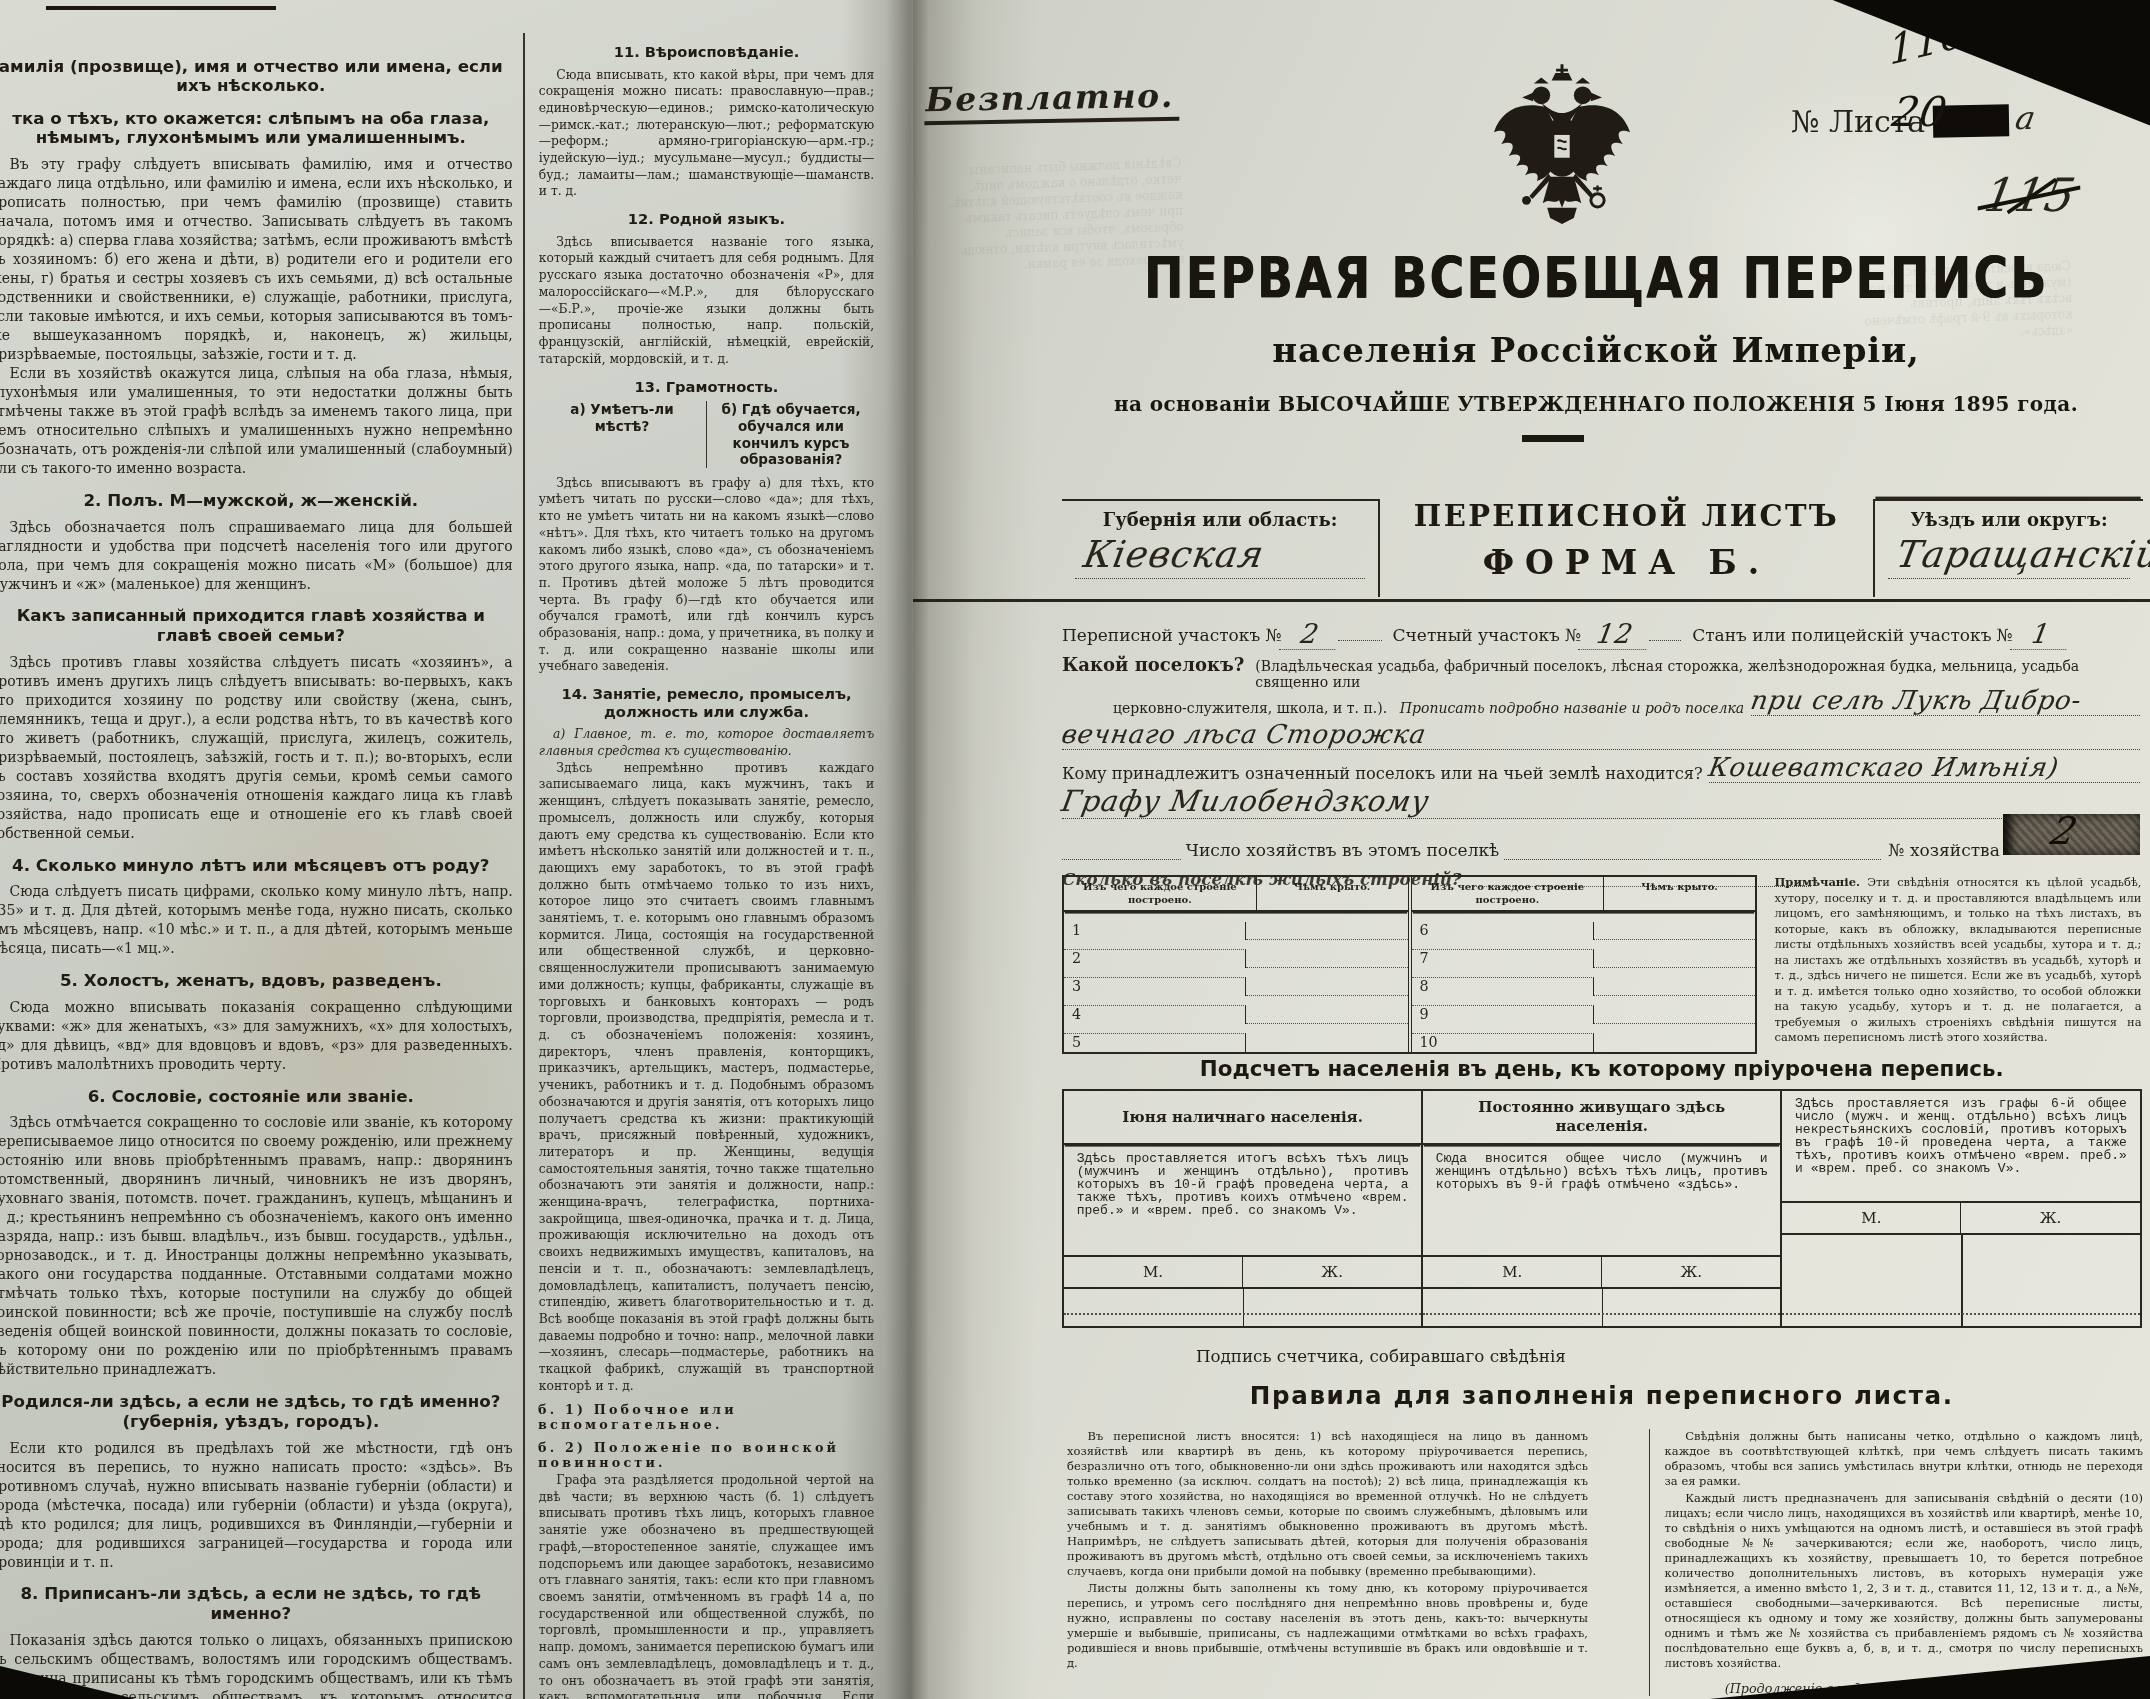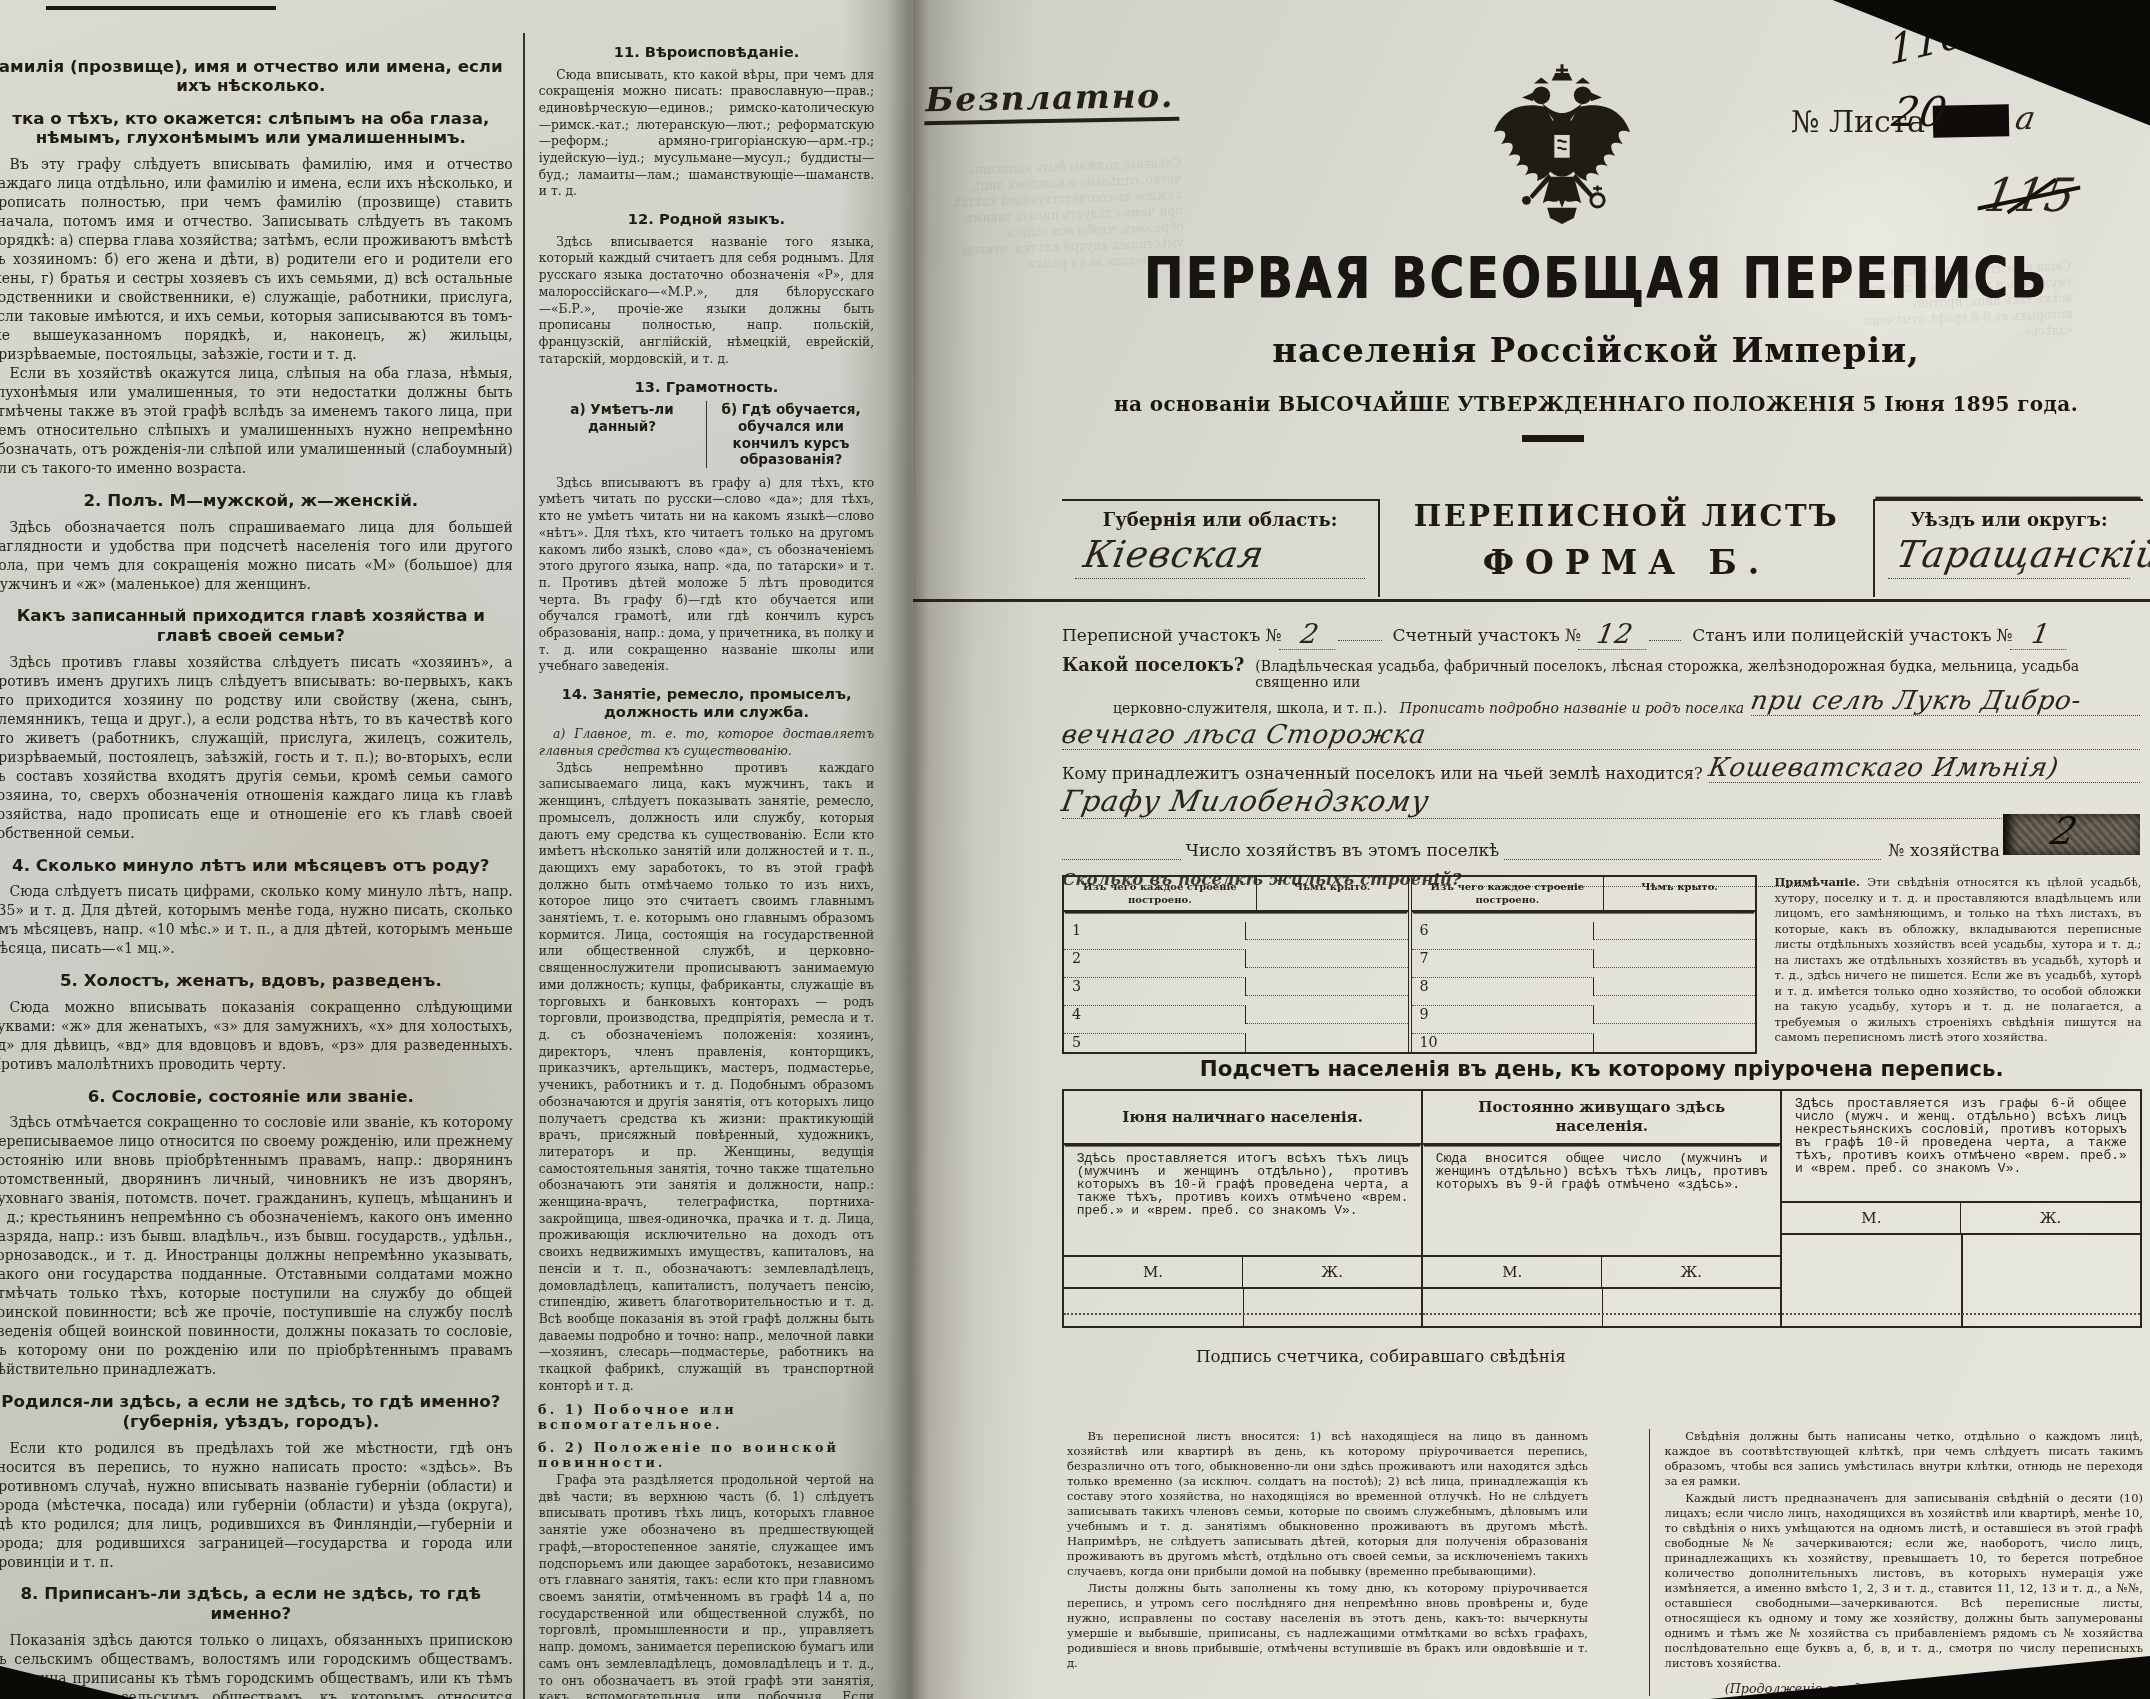--- a/index.html
+++ b/index.html
@@ -169,7 +169,7 @@
       <div class="lb2">Здѣсь вписывается названіе того языка, который каждый считаетъ для себя роднымъ. Для русскаго языка достаточно обозначенія «Р», для малороссійскаго—«М.Р.», для бѣлорусскаго—«Б.Р.», прочіе-же языки должны быть прописаны полностью, напр. польскій, французскій, англійскій, нѣмецкій, еврейскій, татарскій, мордовскій, и т. д.</div>
       <div class="lh2">13. Грамотность.</div>
       <div class="split2">
-        <div>а) Умѣетъ-ли данный?</div>
+        <div>а) Умѣетъ-ли мѣстѣ?</div>
         <div>б) Гдѣ обучается, обучался или кончилъ курсъ образованія?</div>
       </div>
       <div class="lb2">Здѣсь вписываютъ въ графу а) для тѣхъ, кто умѣетъ читать по русски—слово «да»; для тѣхъ, кто не умѣетъ читать ни на какомъ языкѣ—слово «нѣтъ». Для тѣхъ, кто читаетъ только на другомъ какомъ либо языкѣ, слово «да», съ обозначеніемъ этого другого языка, напр. «да, по татарски» и т. п. Противъ дѣтей моложе 5 лѣтъ проводится черта. Въ графу б)—гдѣ кто обучается или обучался грамотѣ, или гдѣ кончилъ курсъ образованія, напр.: дома, у причетника, въ полку и т. д. или сокращенно названіе школы или учебнаго заведенія.</div>

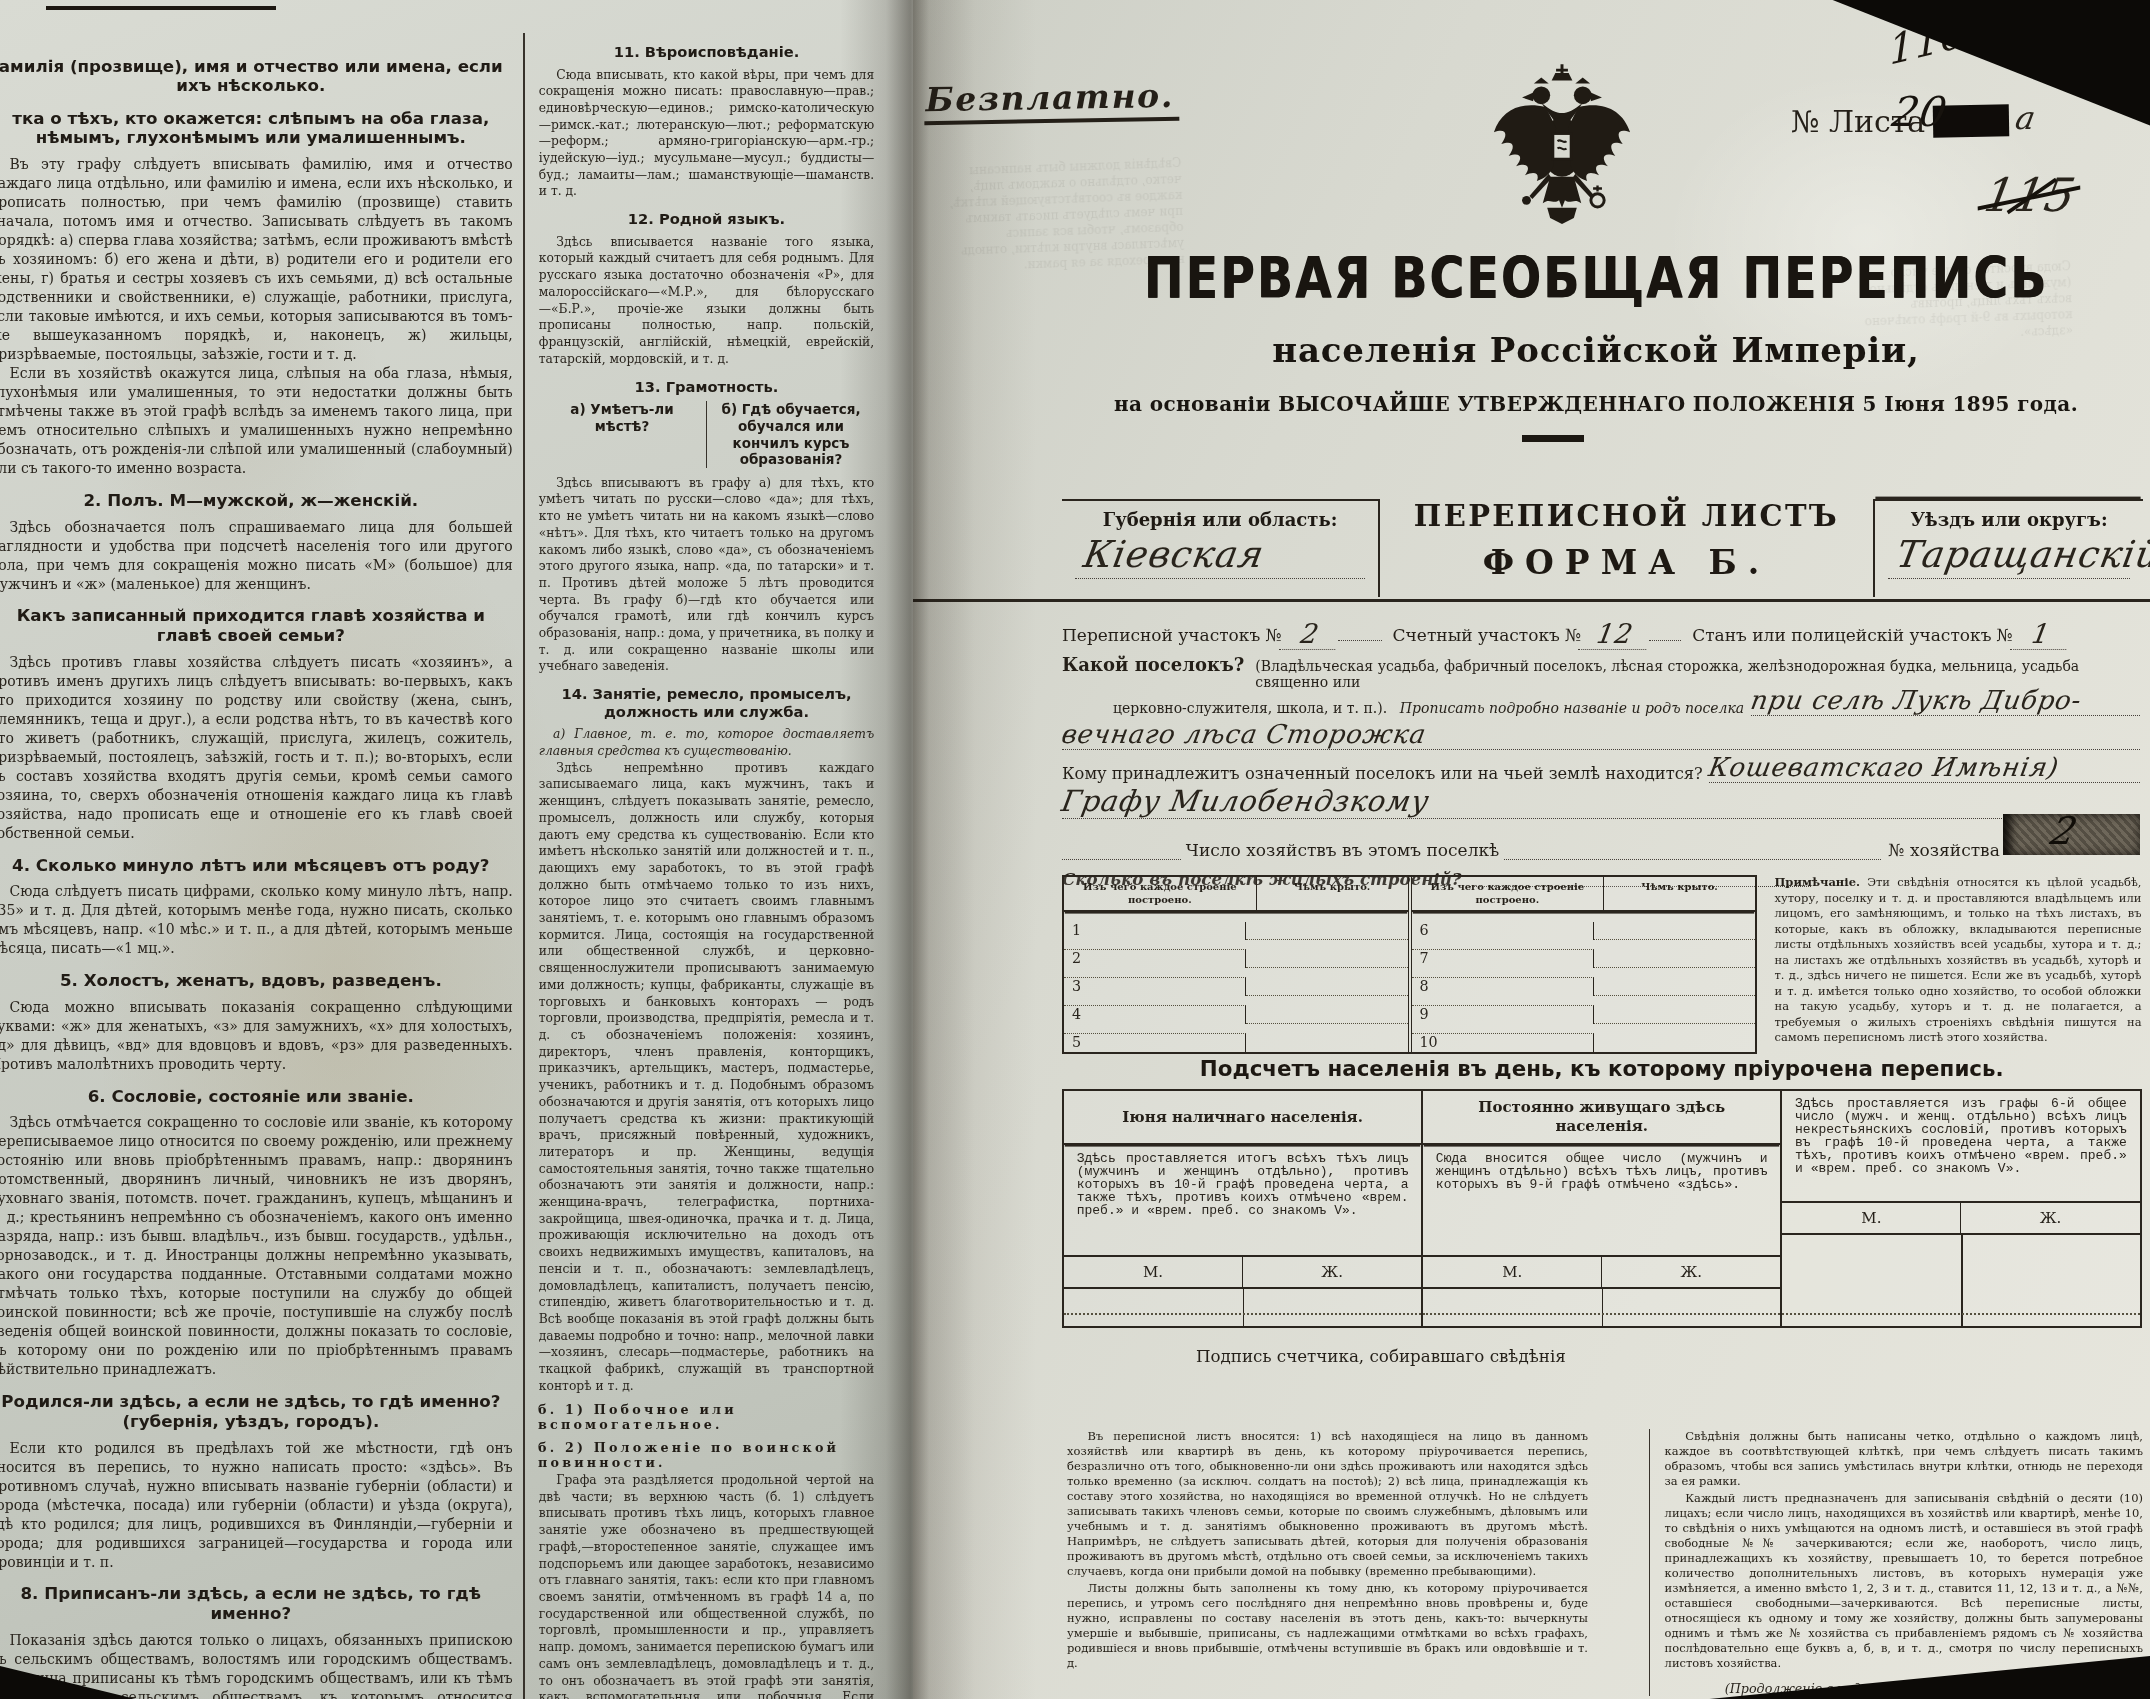--- a/index.html
+++ b/index.html
@@ -403,6 +403,7 @@
       <span class="dseg dl grow" style="margin-left:6.4px"></span>
     </div>
 
+    <div class="rp" id="rulesTitle">Правила для заполненія переписного листа.</div>
 
     <div class="rp" id="rules">
       <div id="rcol1">

